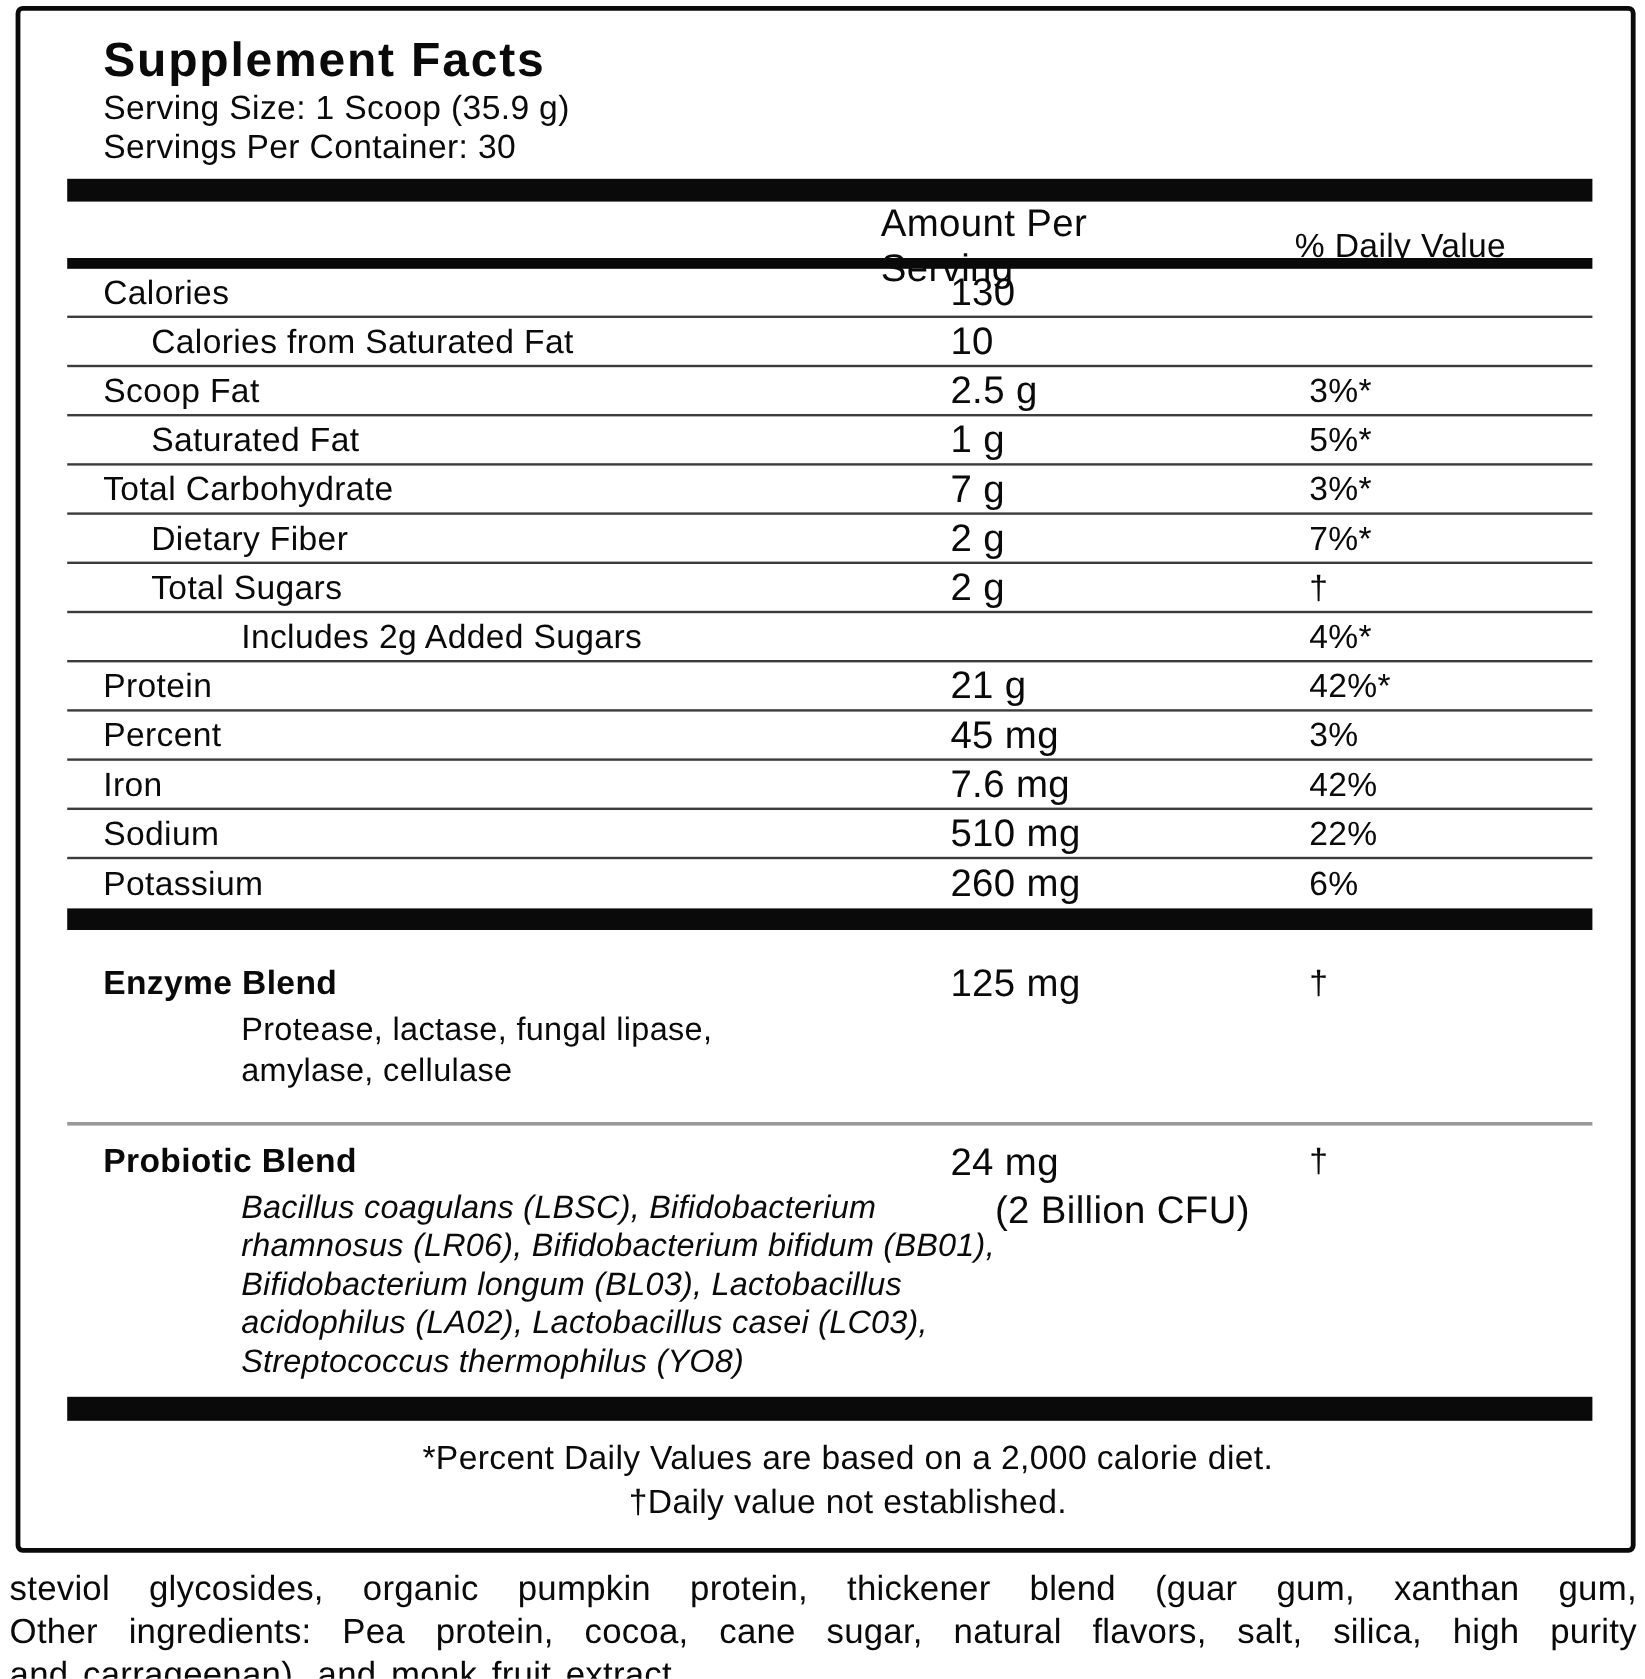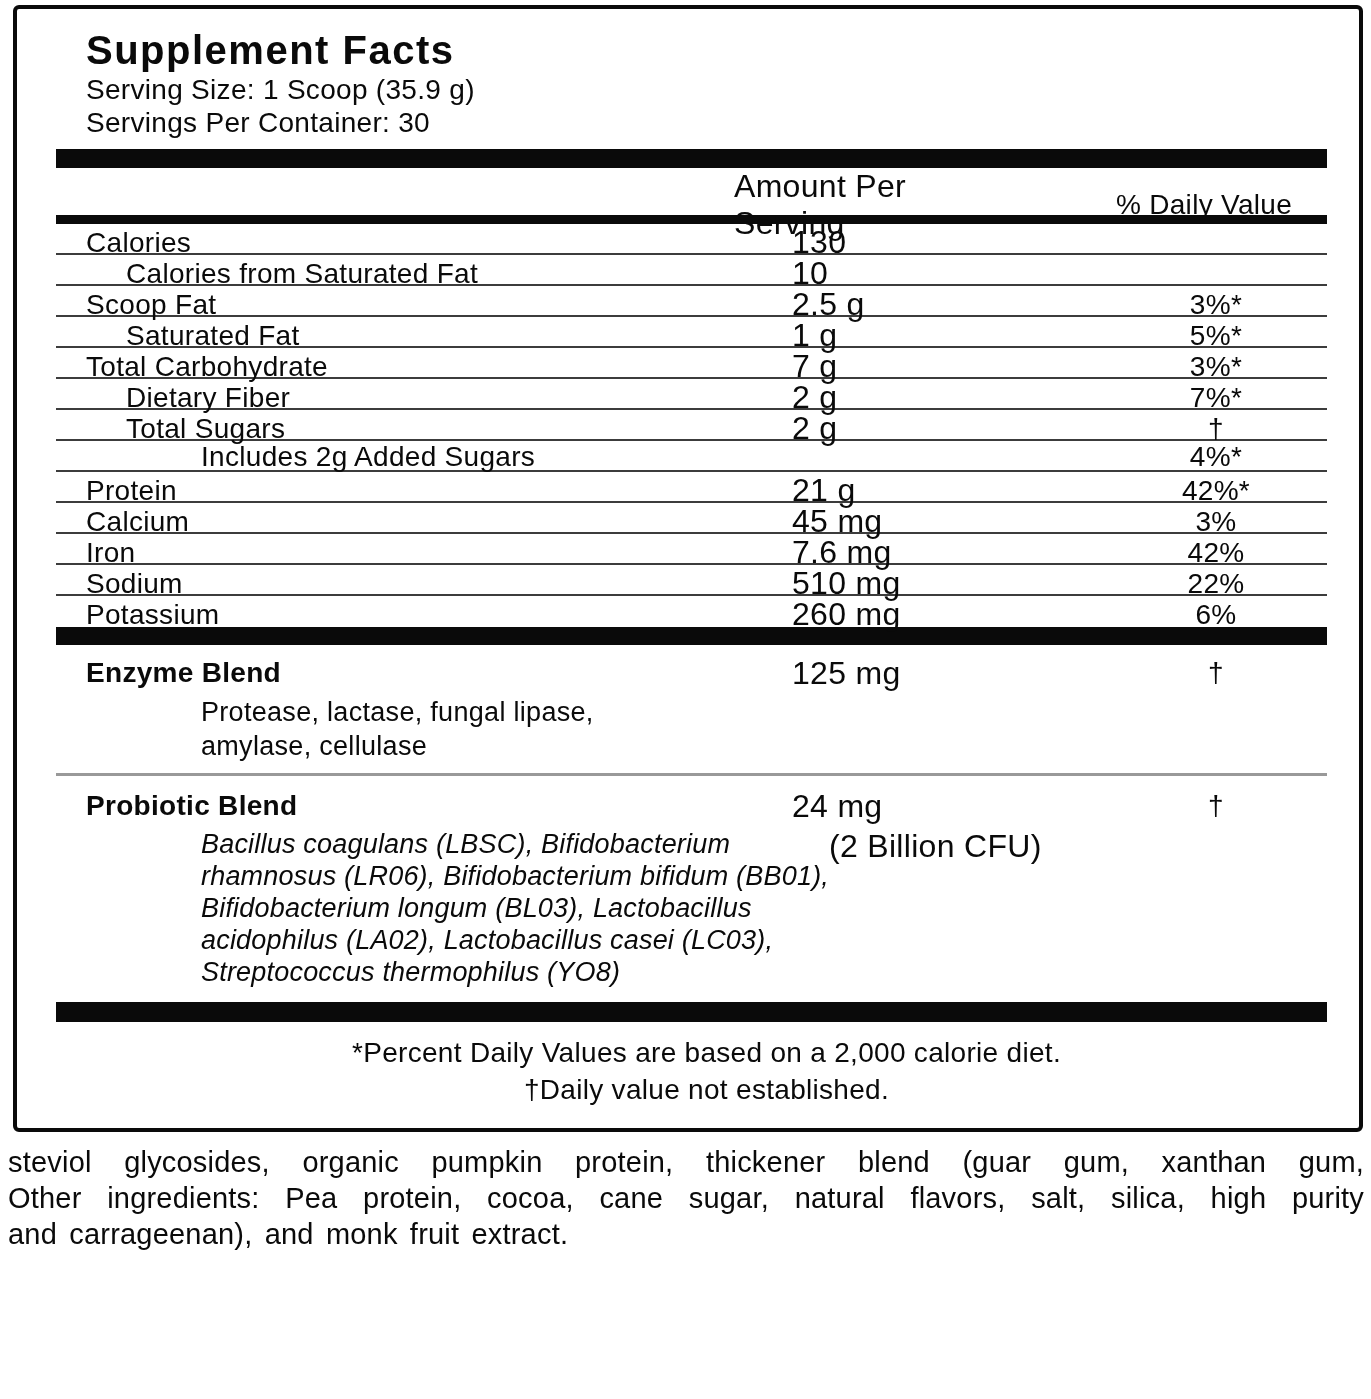--- a/index.html
+++ b/index.html
@@ -51,7 +51,7 @@
     align-items:center;
   }
   .cell-amount{text-align:left;font-size:32px;letter-spacing:.3px;}
-  .cell-dv{text-align:center;font-size:28px;position:relative;left:14px;letter-spacing:.3px;}
+  .cell-dv{text-align:left;font-size:28px;position:relative;left:14px;letter-spacing:.3px;}
   
   .hdr-row{height:47px;}
   .hdr-amount{position:relative;left:-58px;}

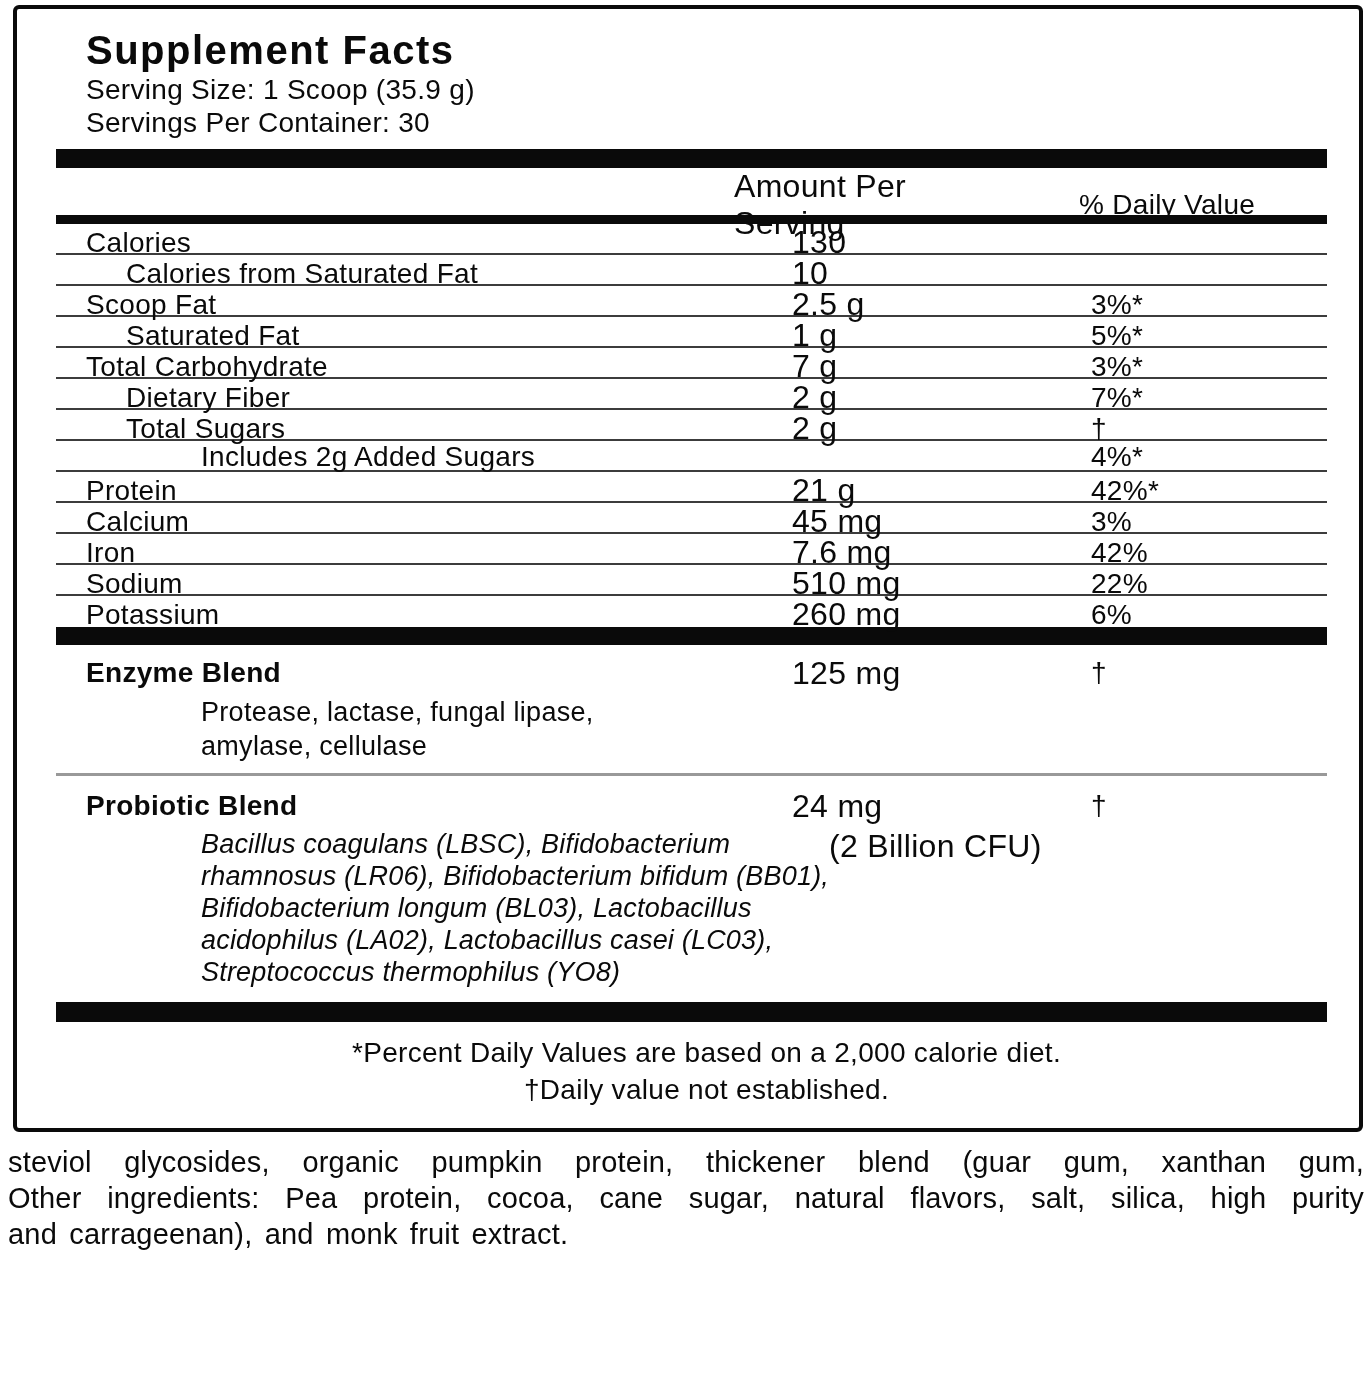--- a/index.html
+++ b/index.html
@@ -57,7 +57,7 @@
   .hdr-amount{position:relative;left:-58px;}
   .hdr-dv{left:2px;}
   
-  .row{height:31px;border-bottom:2px solid var(--separator);}
+  .row{height:41px;border-bottom:2px solid var(--separator);}
   .row:last-child{border-bottom:none;}
   .cell-label{font-size:28px;letter-spacing:.3px;white-space:nowrap;}
   .ind-0 .cell-label{padding-left:30px;}

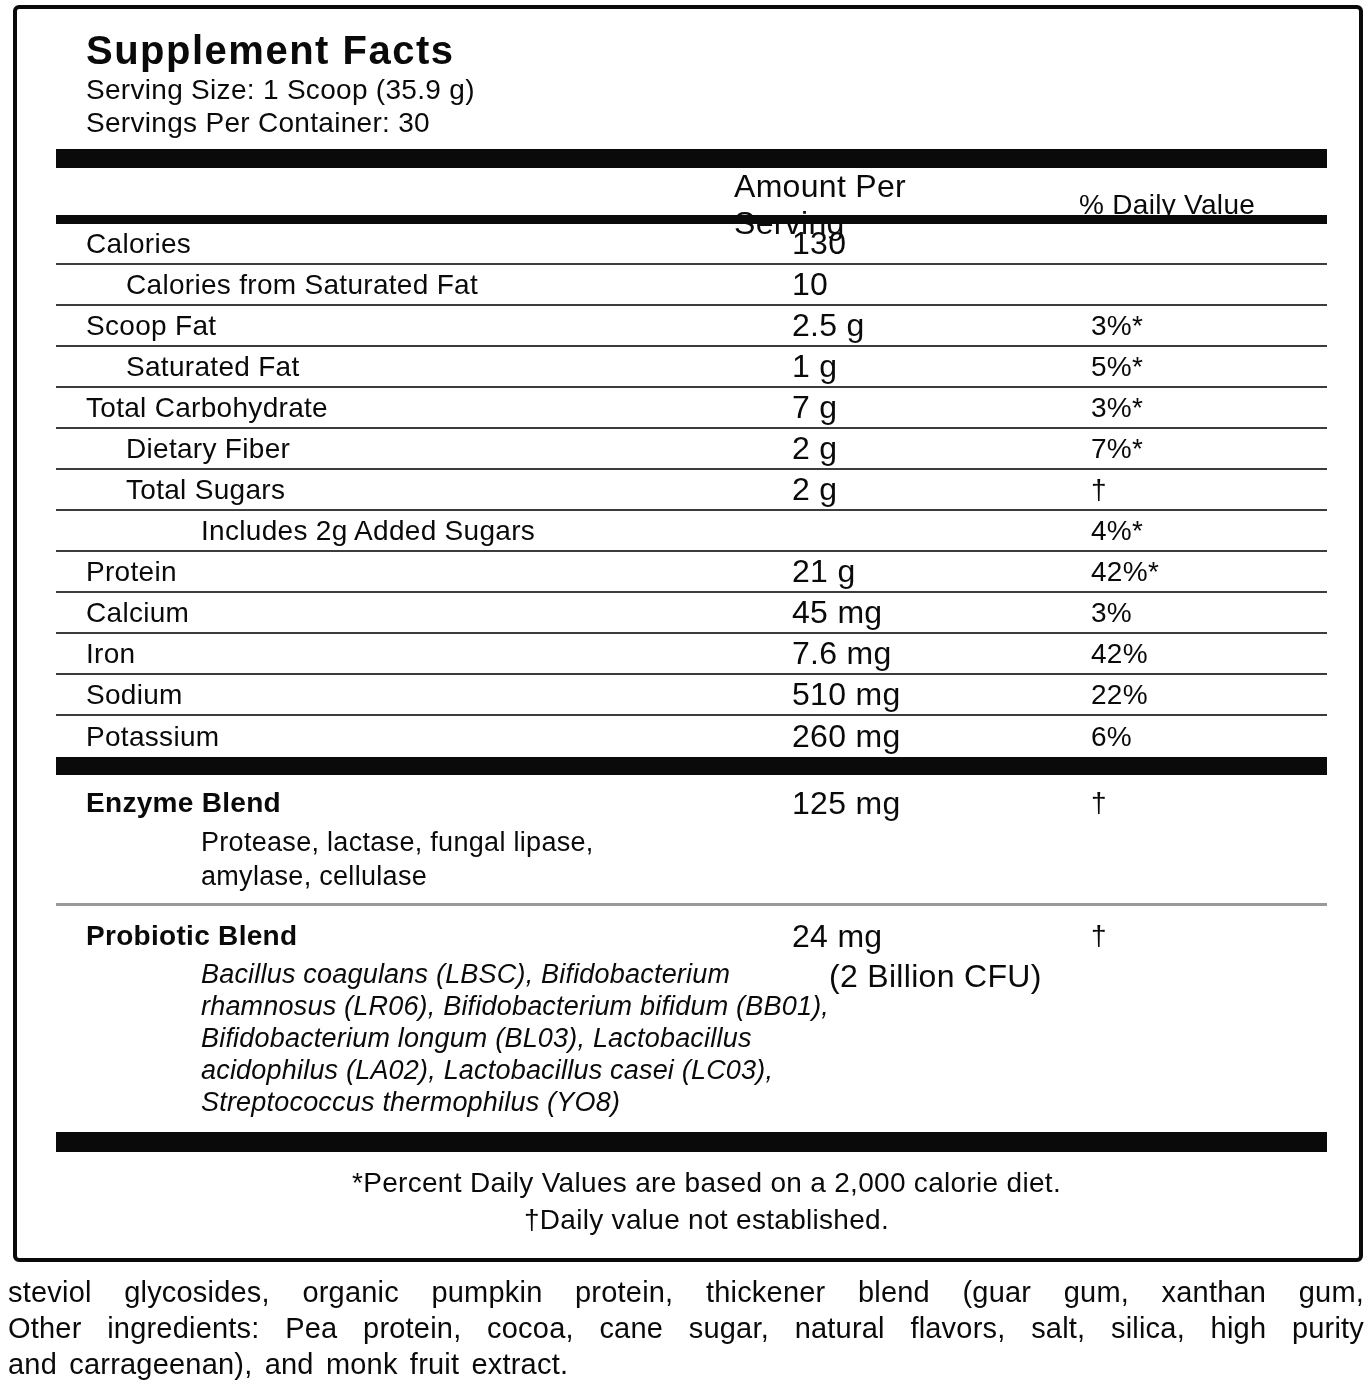--- a/index.html
+++ b/index.html
@@ -165,7 +165,7 @@
   </div>
 
   <div class="row ind-0">
-    <div class="cell-label">Calcium</div>
+    <div class="cell-label">Percent</div>
     <div class="cell-amount">45 mg</div>
     <div class="cell-dv">3%</div>
   </div>

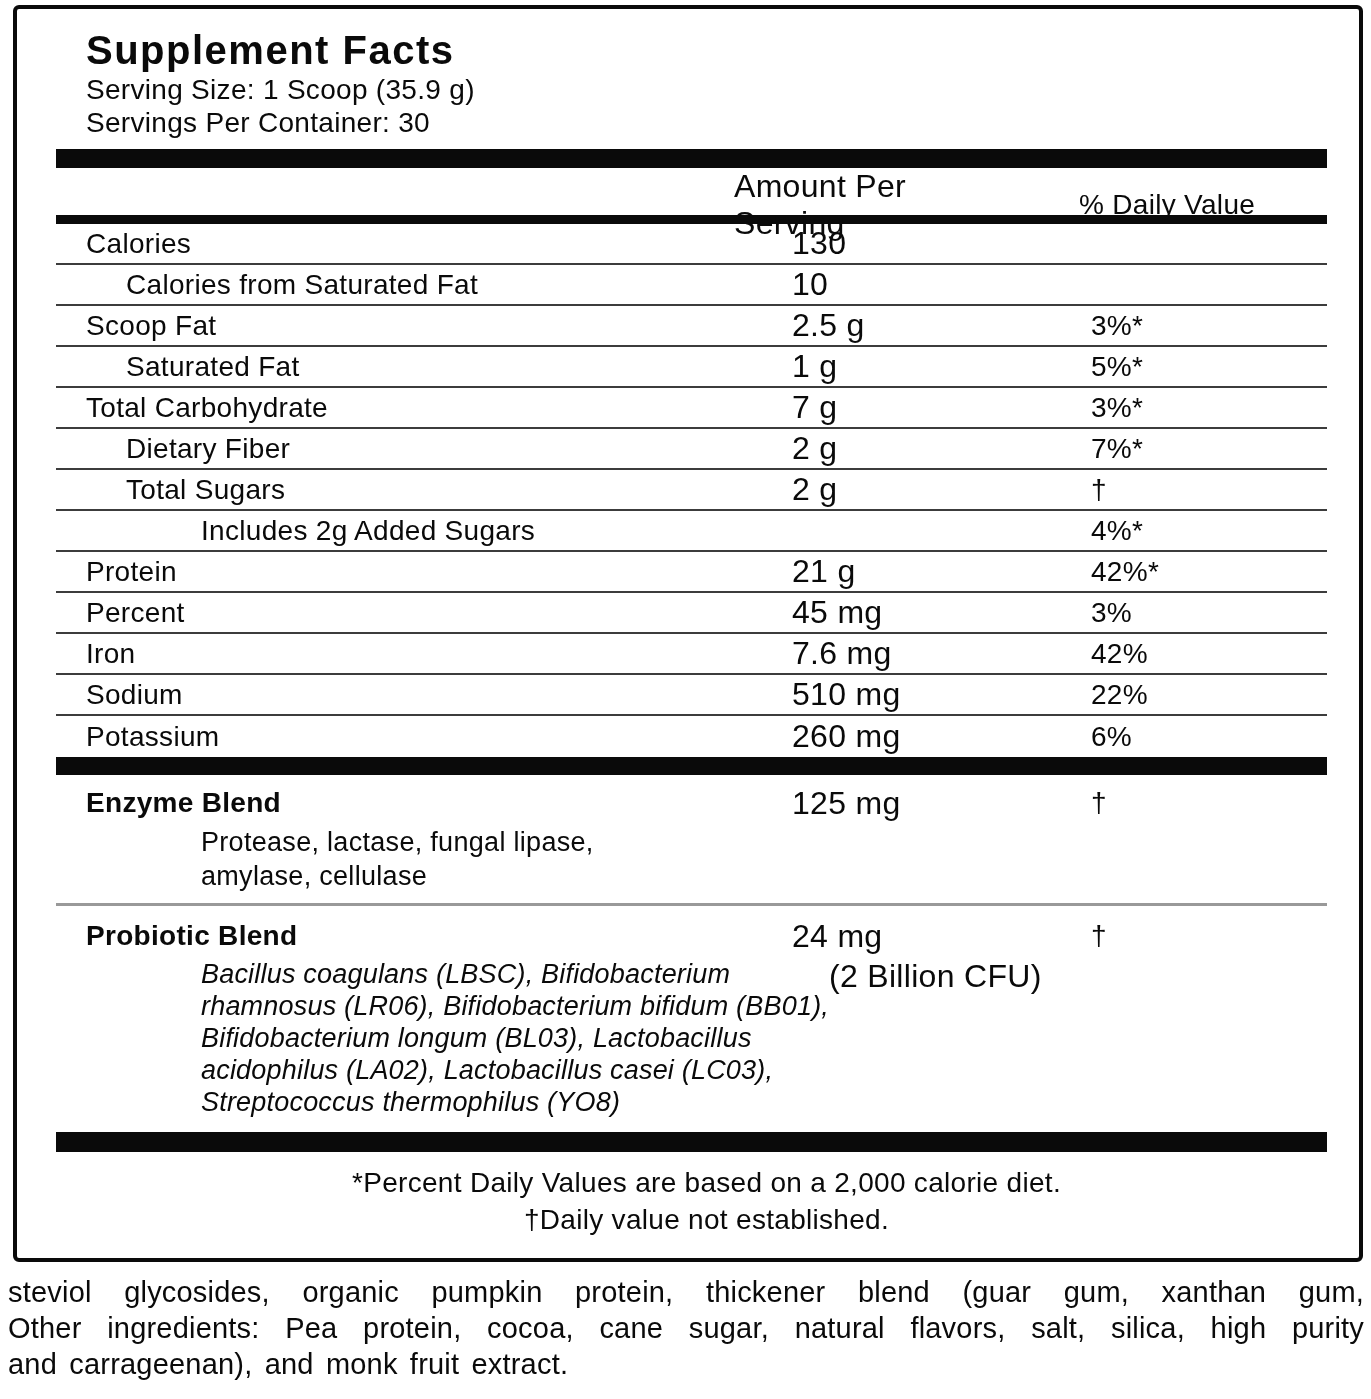--- a/index.html
+++ b/index.html
@@ -64,7 +64,7 @@
   .ind-1 .cell-label{padding-left:70px;}
   .ind-2 .cell-label{padding-left:145px;}
   
-  .blend{padding:6px 0 10px;}
+  .blend{padding:6px 0 10px;margin-top:16px;}
   .blend + .blend{border-top:3px solid var(--blend-separator);padding-top:8px;}
   .blend-head{height:44px;}
   .blend-name{font-weight:bold;padding-left:30px;}

